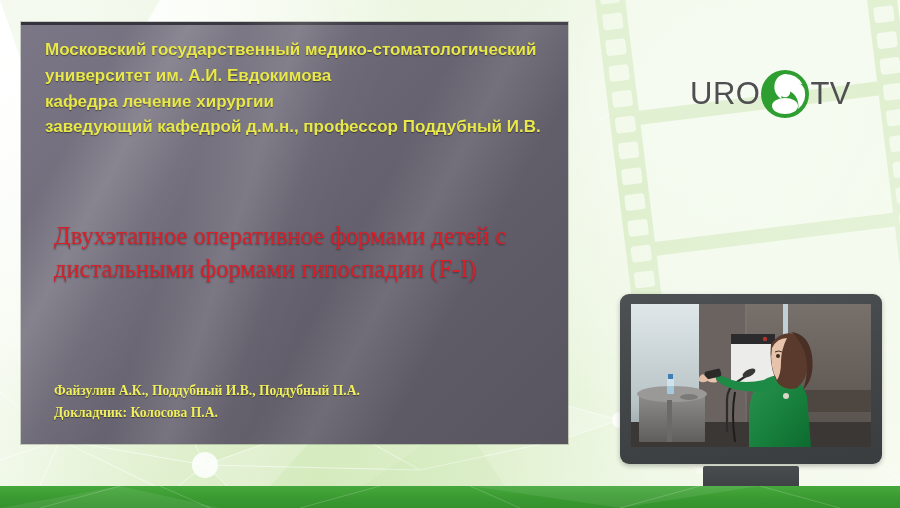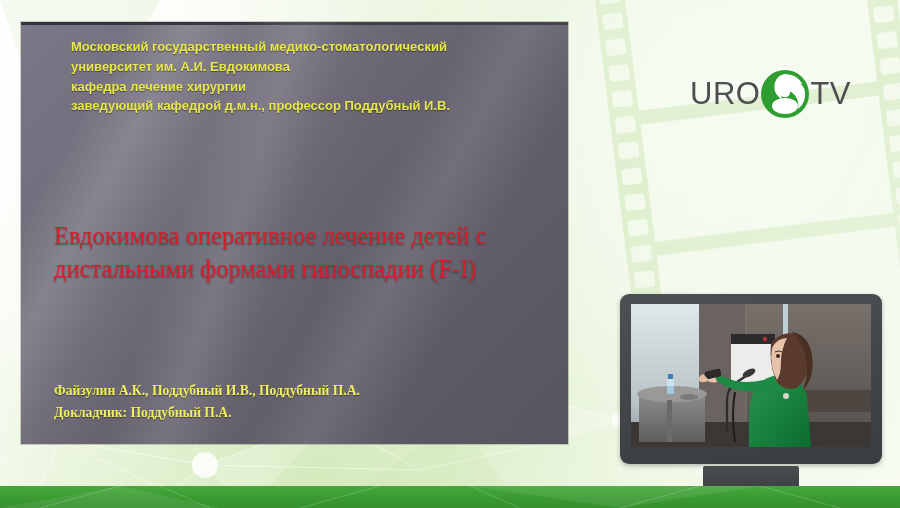--- a/index.html
+++ b/index.html
@@ -89,11 +89,10 @@
 
   .slide-header{
     position:absolute;left:24px;top:15px;right:18px;
-    font-size:13px;font-weight:bold;line-height:1.52;
+    font-size:17px;font-weight:bold;line-height:1.52;
     color:#e8e84a;
     text-shadow:0 1px 1px rgba(0,0,0,.45);
     font-family:"Liberation Sans", sans-serif;
-    margin-left:26px;
   }
   .slide-header div{white-space:nowrap;}
 

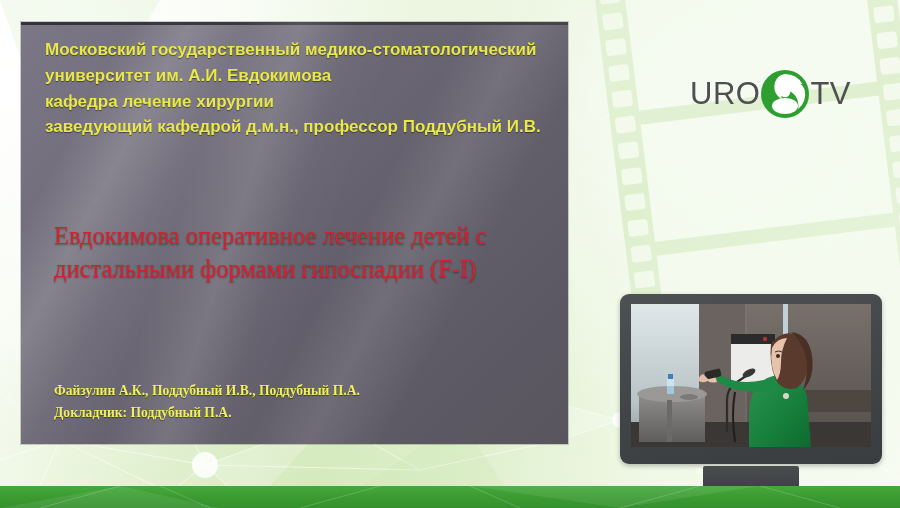--- a/index.html
+++ b/index.html
@@ -243,7 +243,7 @@
     </div>
 
     <div class="slide-title">
-      <div>Евдокимова оперативное лечение детей с</div>
+      <div>Двухэтапное оперативное формами детей с</div>
       <div>дистальными формами  гипоспадии (F-I)</div>
     </div>
 

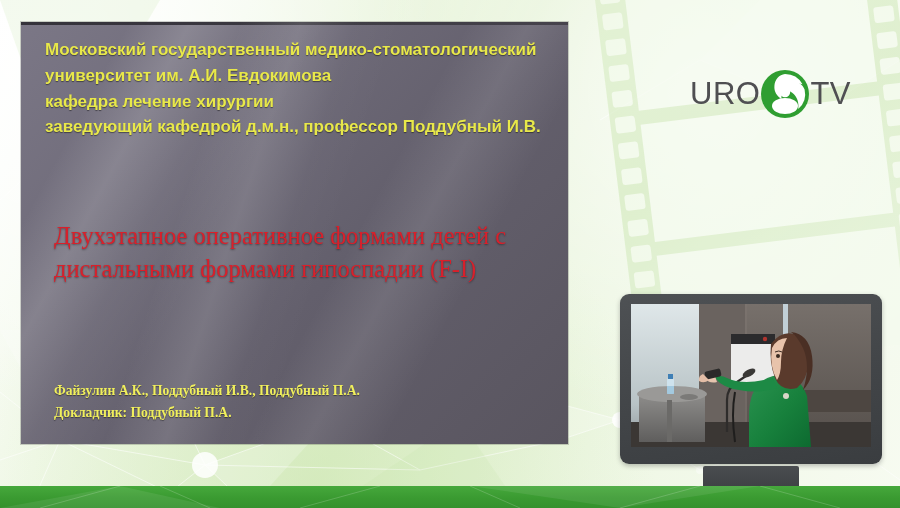--- a/index.html
+++ b/index.html
@@ -249,7 +249,7 @@
 
     <div class="slide-authors">
       <div>Файзулин А.К., Поддубный И.В., Поддубный П.А.</div>
-      <div>Докладчик: Поддубный П.А.</div>
+      <div>Докладчик: Колосова П.А.</div>
     </div>
   </div>
 

